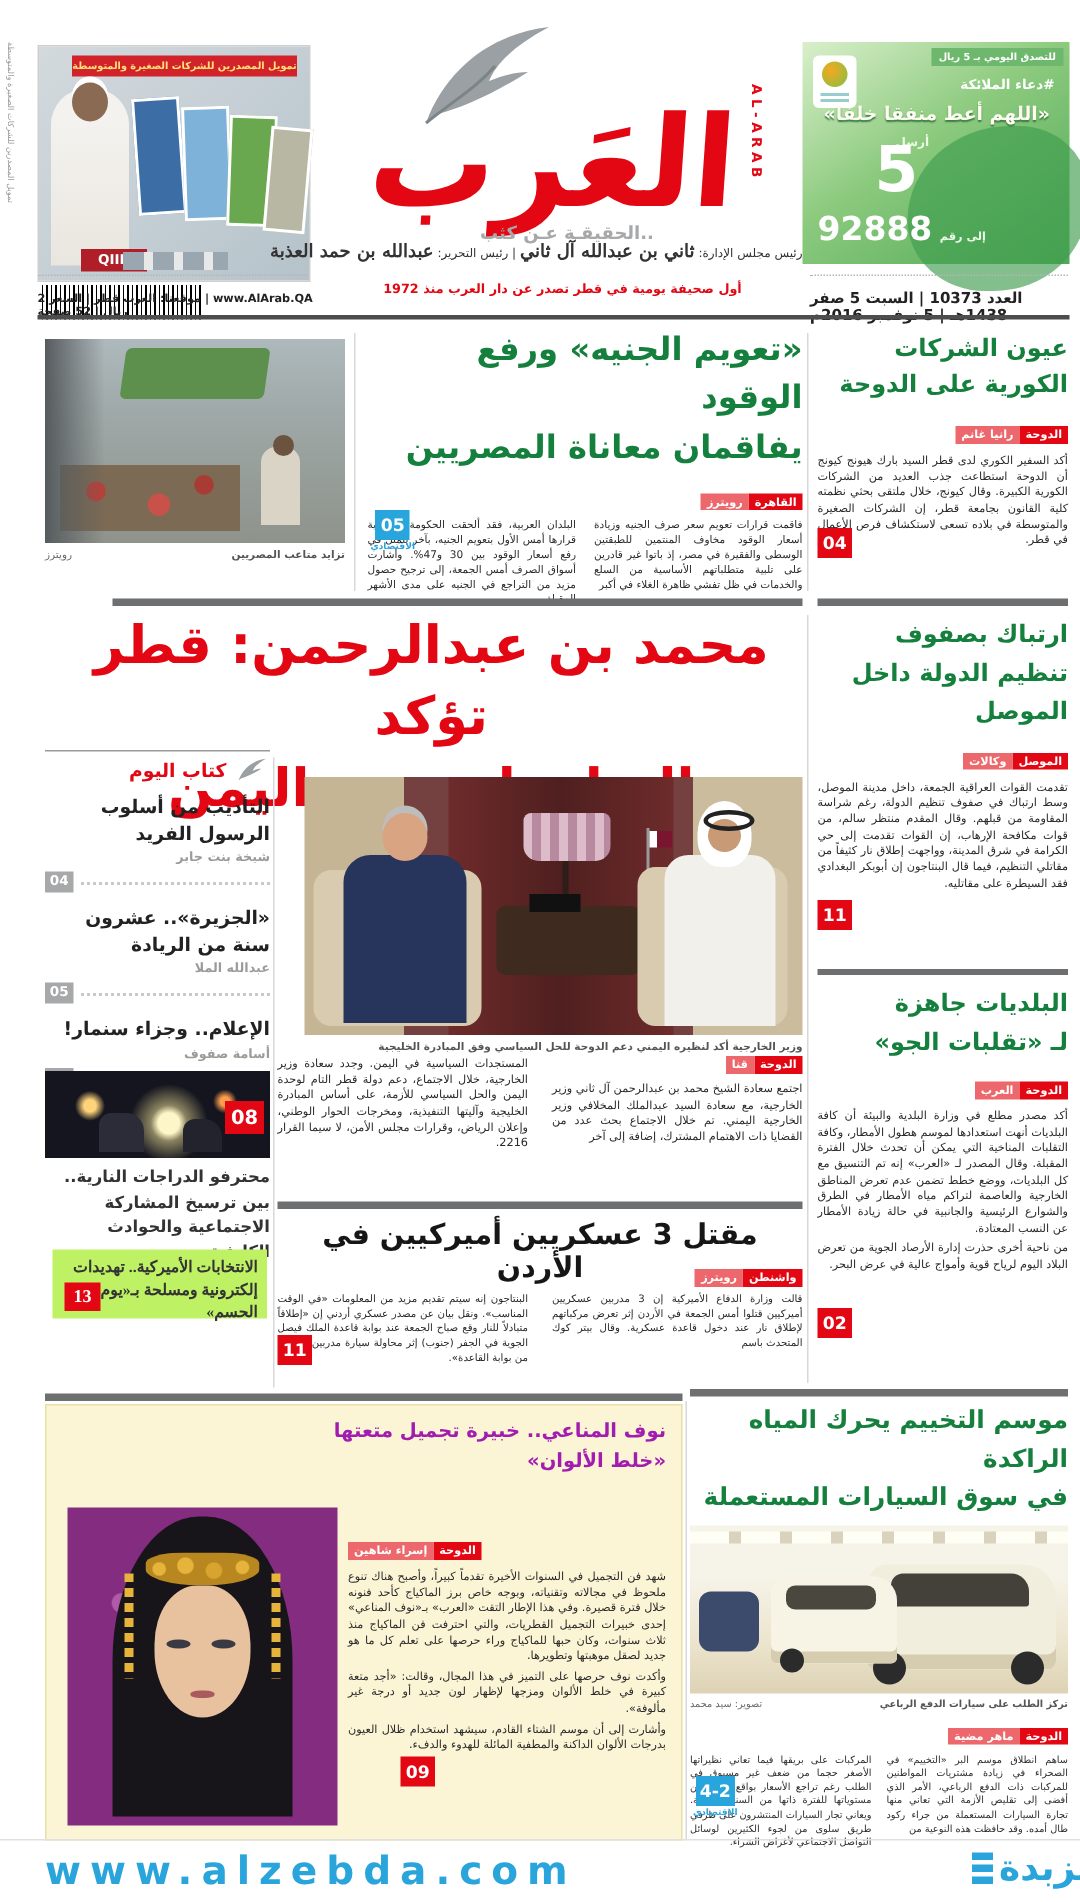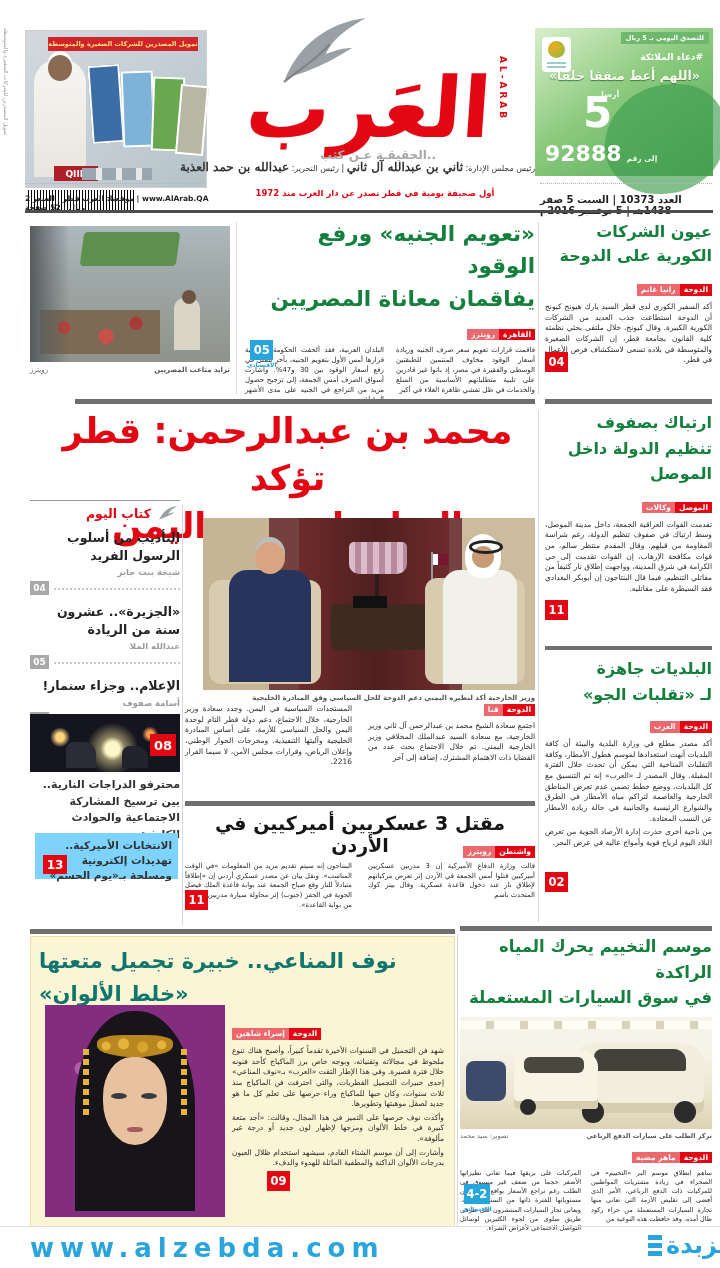--- a/index.html
+++ b/index.html
@@ -255,7 +255,7 @@
   </div>
   <div class="abs ar" style="left:30px;top:777px;width:150px;text-align:right;font-size:11px;font-weight:bold;color:#333;line-height:1.5;">محترفو الدراجات النارية.. بين ترسيخ المشاركة الاجتماعية والحوادث الكارثية</div>
 
-  <div class="abs" style="left:35px;top:833px;width:143px;height:46px;background:#7dd3fc;padding:5px 6px;box-sizing:border-box;">
+  <div class="abs" style="left:35px;top:833px;width:143px;height:46px;background:#bef264;padding:5px 6px;box-sizing:border-box;font-family:Liberation Serif, serif;">
     <div class="ar" style="text-align:right;font-size:10.5px;font-weight:bold;color:#333;line-height:1.45;">الانتخابات الأميركية.. تهديدات إلكترونية ومسلحة بـ«يوم الحسم»</div>
     <div class="pg" style="position:absolute;left:8px;bottom:5px;width:24px;height:19px;font-size:12px;">13</div>
   </div>

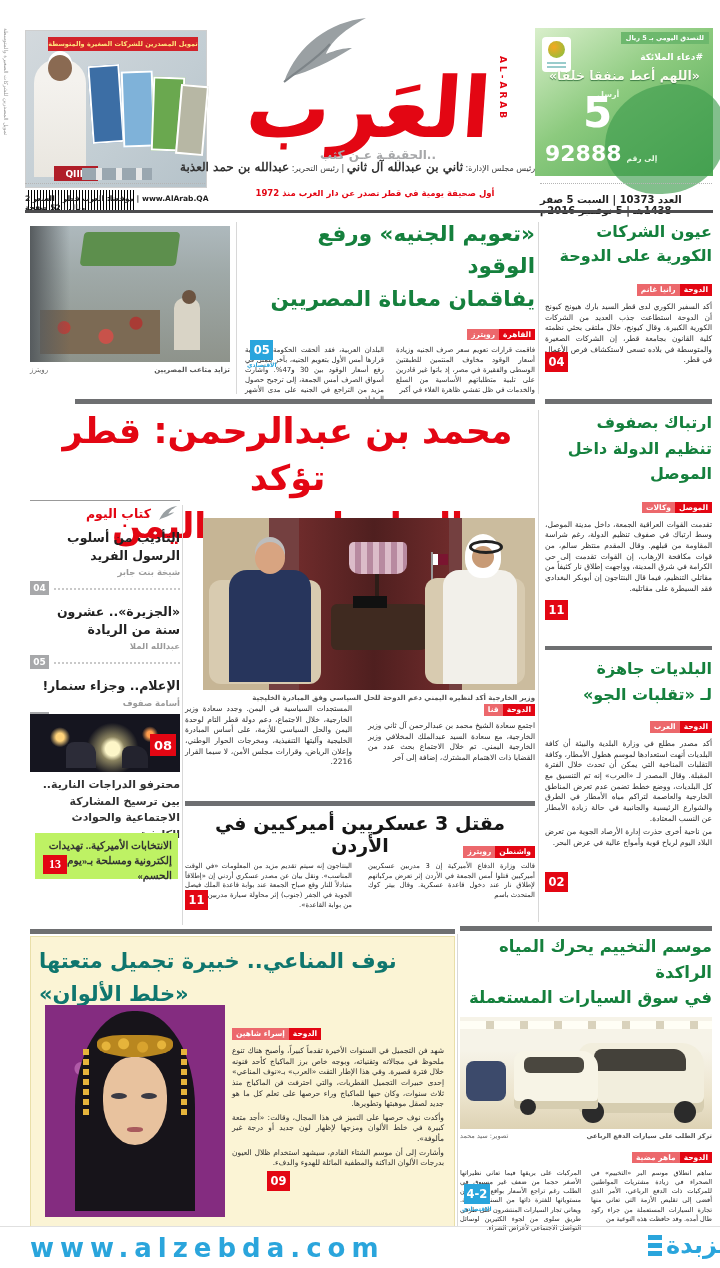--- a/index.html
+++ b/index.html
@@ -278,7 +278,7 @@
   <div class="vline" style="left:457px;top:934px;height:292px;"></div>
 
   <div class="abs" style="left:30px;top:936px;width:425px;height:291px;background:#fbf4d5;border:1px solid #e9dfa9;box-sizing:border-box;">
-    <div class="ar" style="position:absolute;right:10px;top:8px;width:405px;text-align:left;font-size:21px;font-weight:bold;color:#0f766e;line-height:1.55;">
+    <div class="ar" style="position:absolute;right:10px;top:8px;width:405px;text-align:right;font-size:13px;font-weight:bold;color:#a21caf;line-height:1.55;">
       <div>نوف المناعي.. خبيرة تجميل متعتها</div>
       <div>«خلط الألوان»</div>
     </div>

